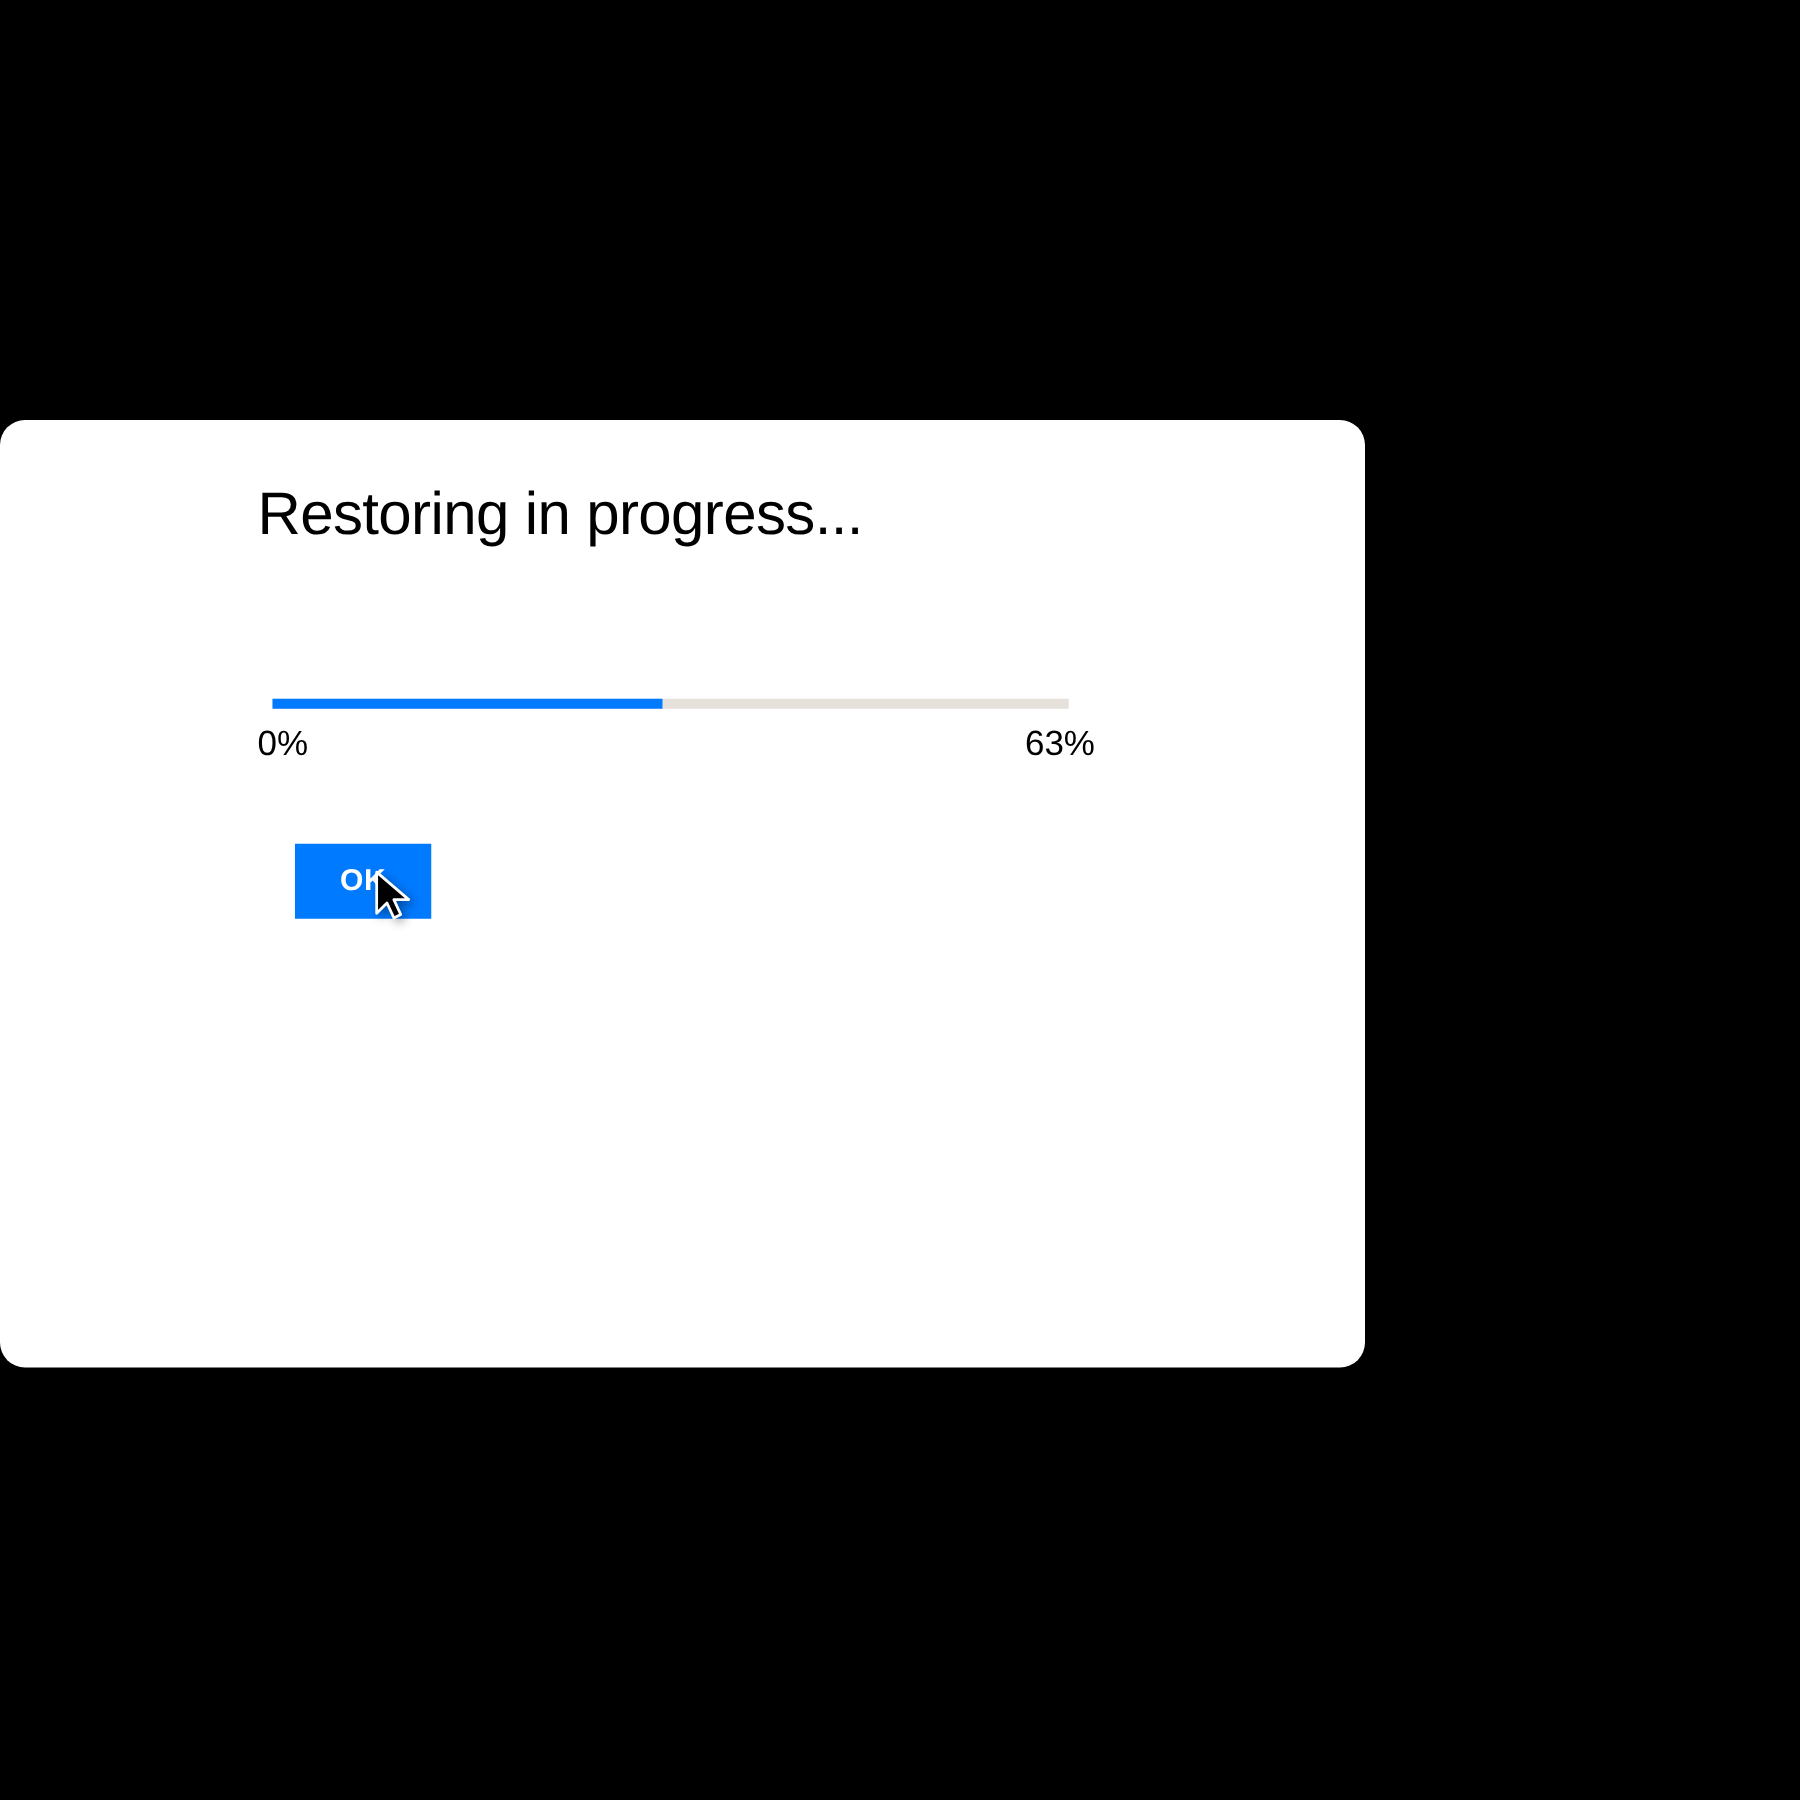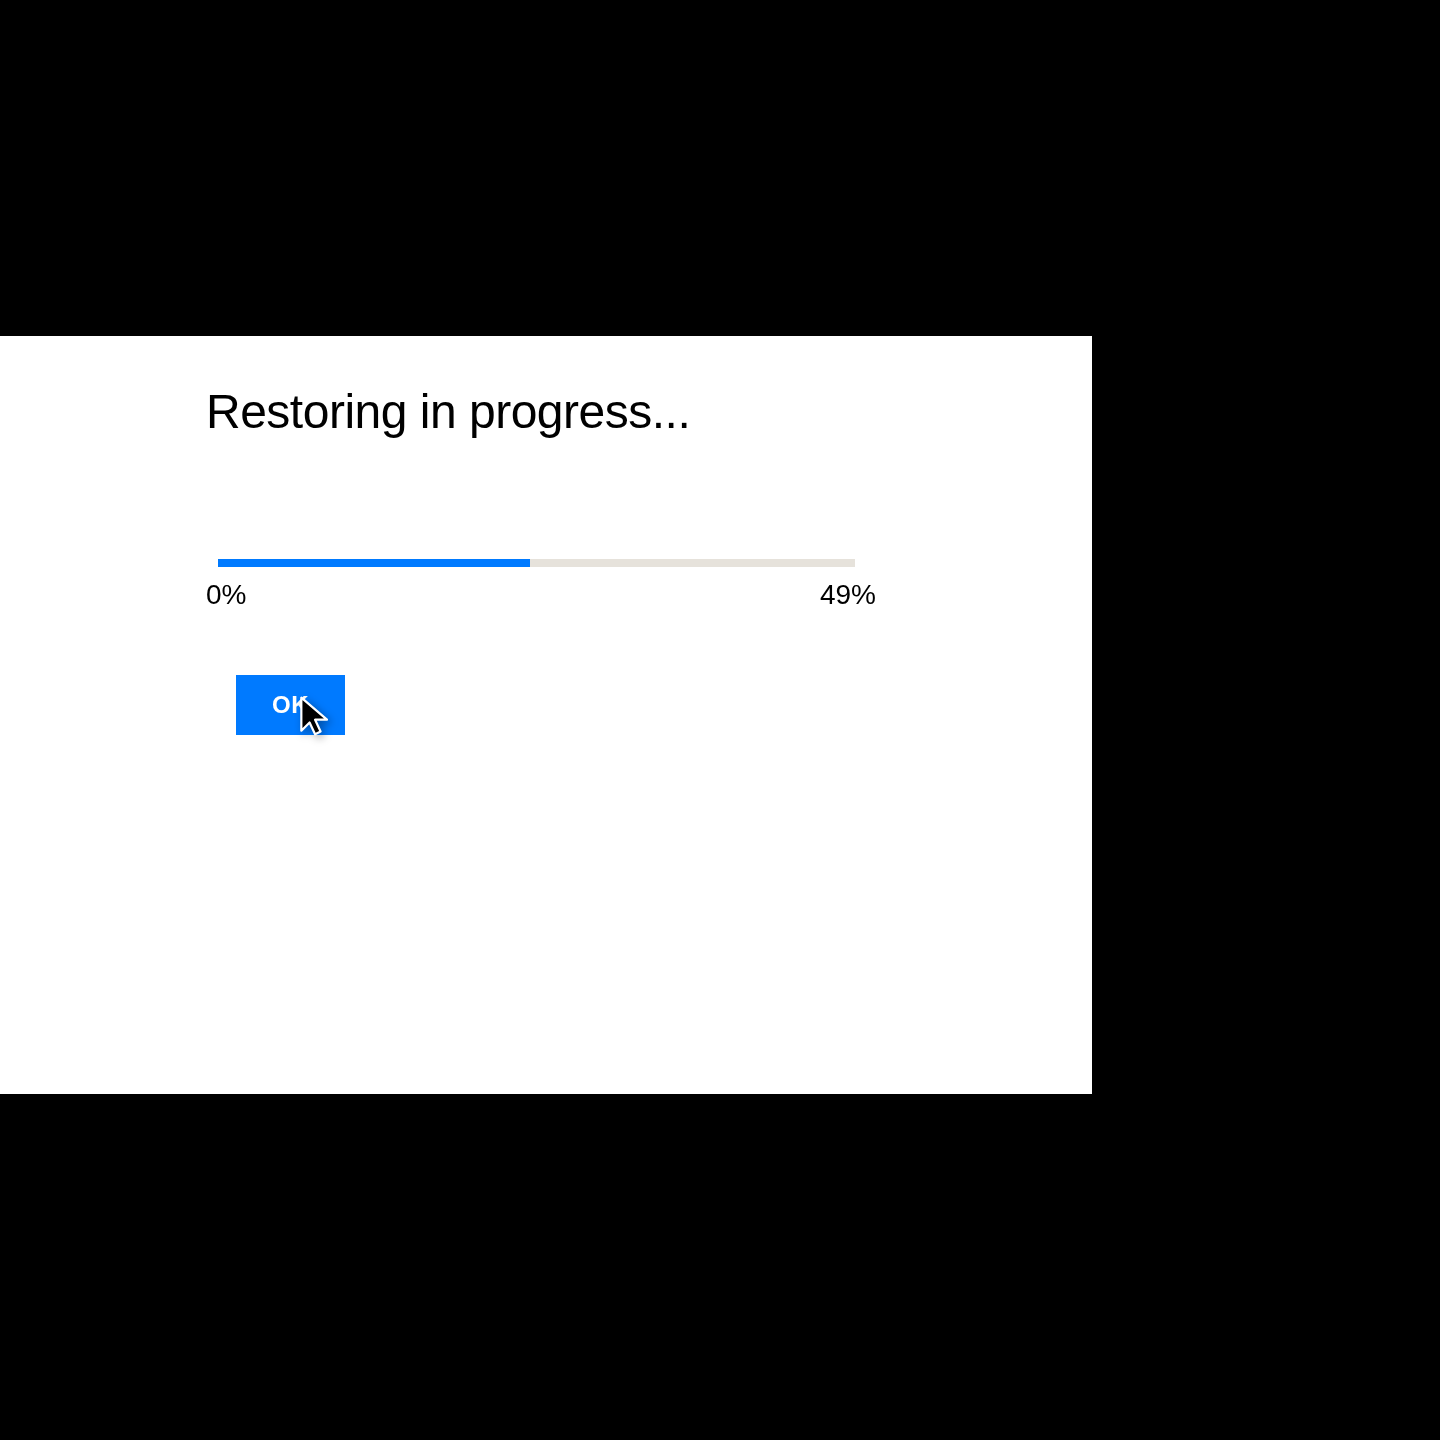--- a/index.html
+++ b/index.html
@@ -27,6 +27,7 @@
       padding-top: 48px;
       padding-left: 206px;
       padding-right: 206px;
+      border-radius: 20px;
     }
     
     .dialog-title {

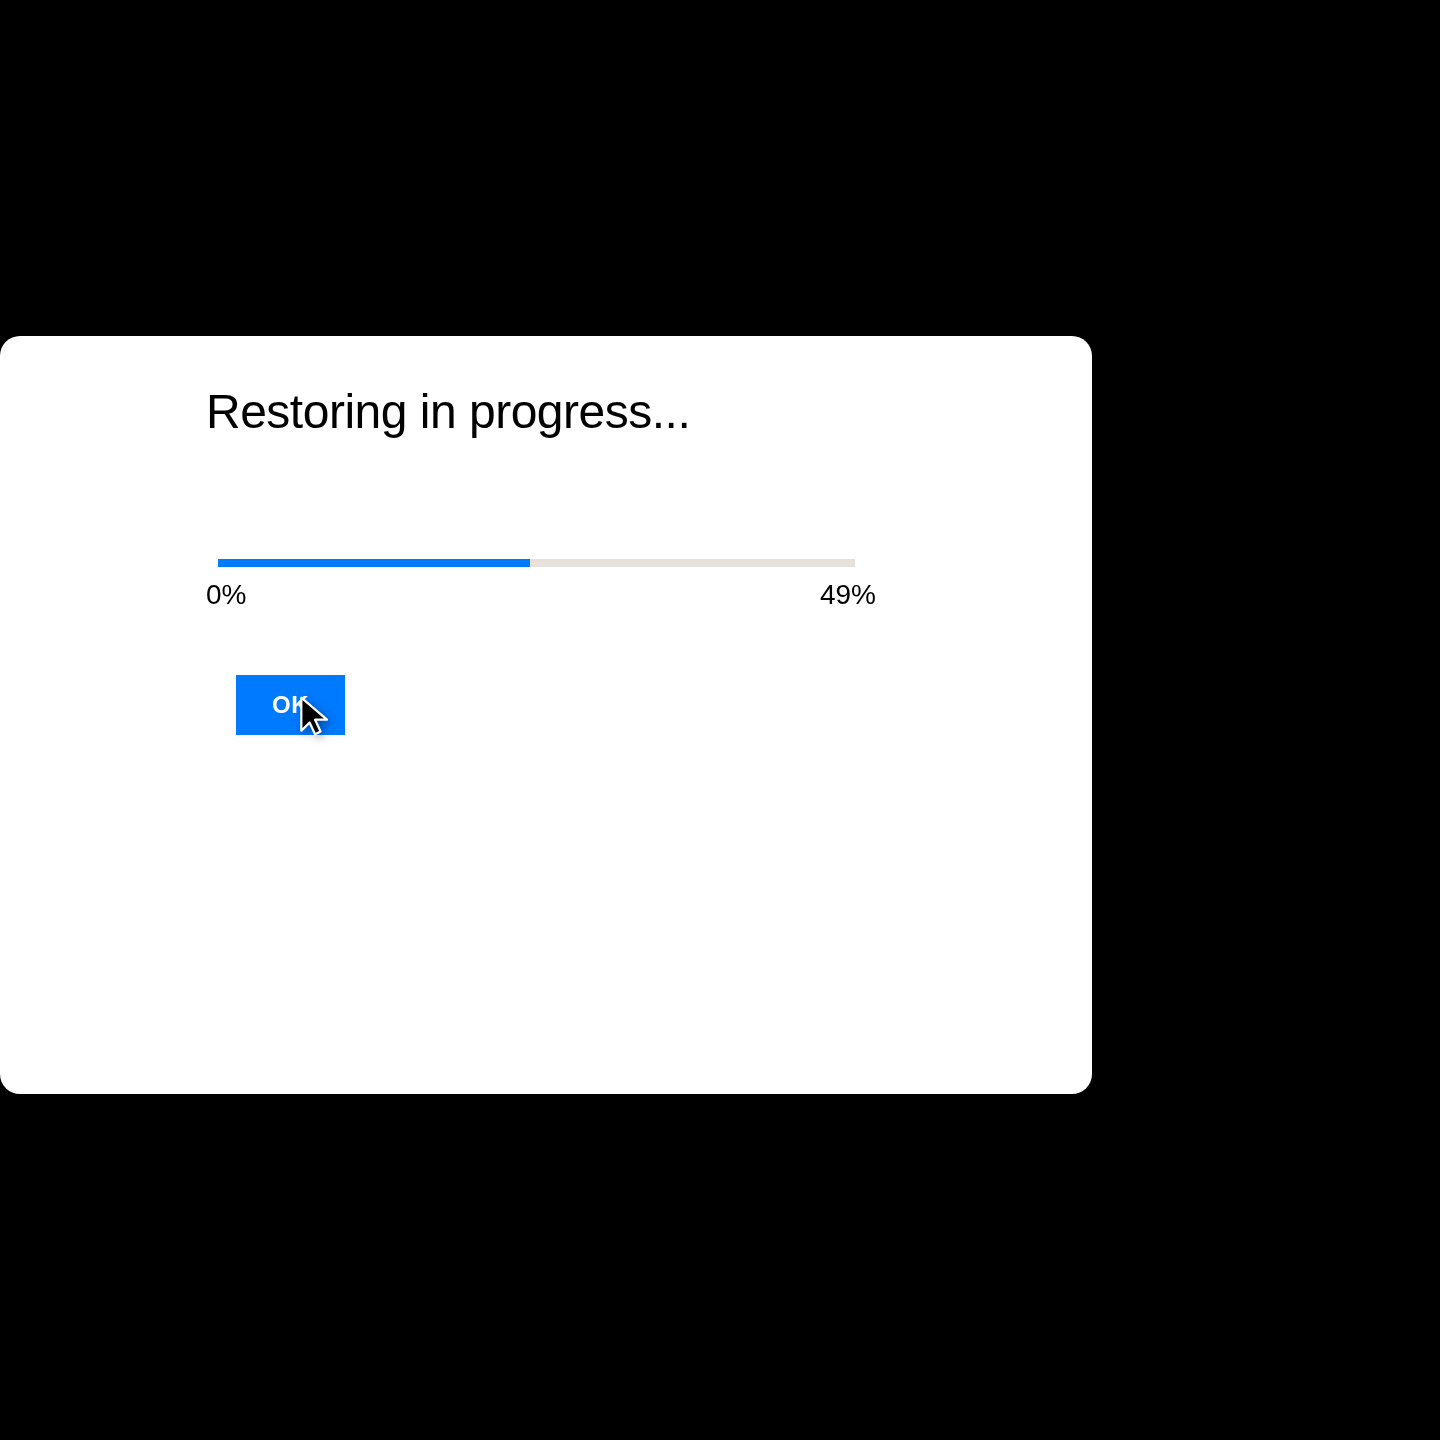--- a/index.html
+++ b/index.html
@@ -119,7 +119,7 @@
     </div>
     <div class="progress-labels">
       <span class="progress-min">0%</span>
-      <span class="progress-max">49%</span>
+      <span class="progress-max">63%</span>
     </div>
   </div>
   

